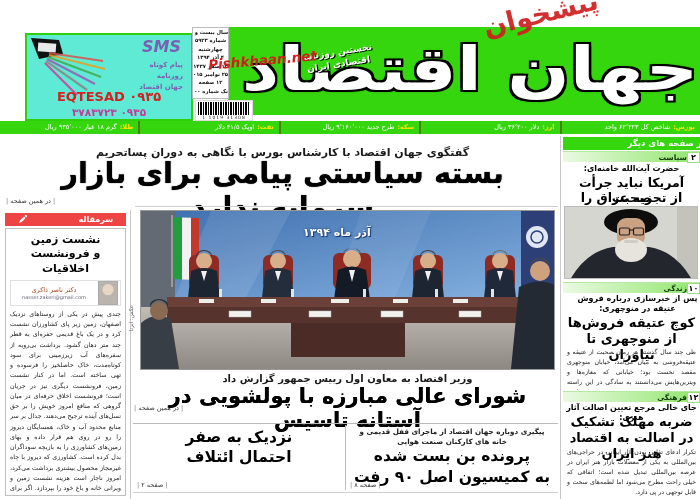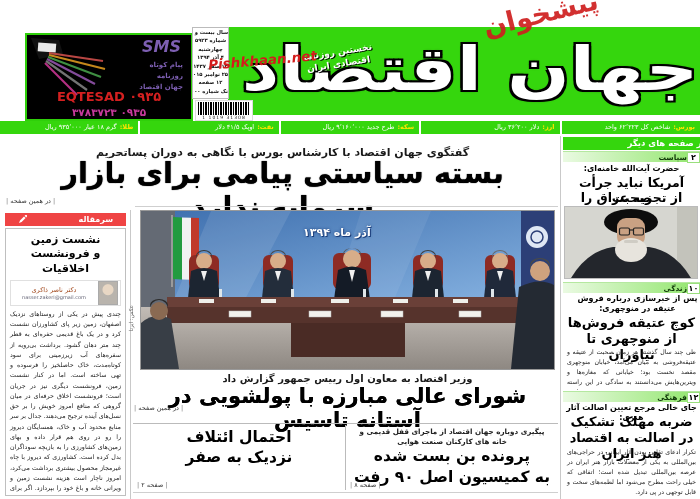--- a/index.html
+++ b/index.html
@@ -19,7 +19,7 @@
       color:#d31c1c;transform:rotate(-5deg);z-index:30;direction:ltr;}
   
   .sms-box{position:absolute;left:25px;top:33px;width:168px;height:88px;border:2px solid #2fcf0a;
-      background:#000000;box-sizing:border-box;}
+      background:#5eead4;box-sizing:border-box;}
   .sms-word{position:absolute;right:10px;top:2px;color:#7d5fb2;font-size:16px;font-weight:bold;font-style:italic;}
   .sms-lines{position:absolute;right:8px;top:25px;color:#7d5fb2;font-size:7px;font-weight:bold;
       text-align:right;line-height:1.55;}

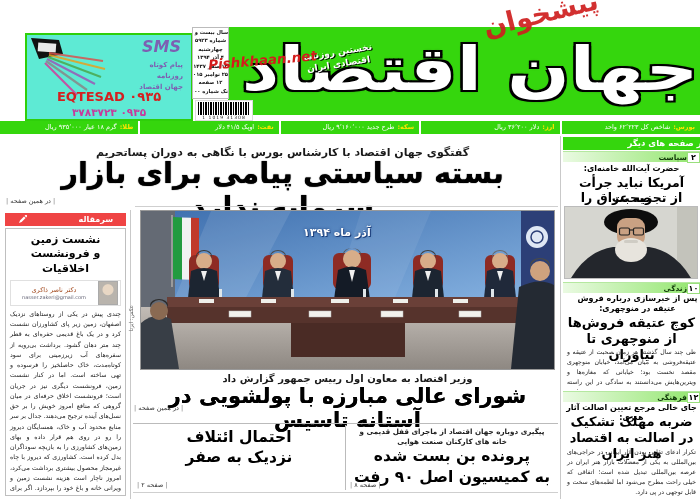--- a/index.html
+++ b/index.html
@@ -37,7 +37,7 @@
   .bars{height:13px;margin:1px 2px 0;background:repeating-linear-gradient(90deg,#000 0 1px,#fff 1px 2px,#000 2px 4px,#fff 4px 5px);}
   .bc-digits{font-size:4.5px;text-align:center;direction:ltr;letter-spacing:1px;color:#222;}
   .ticker{position:absolute;left:0;top:121px;width:700px;height:13px;background:#35d60d;display:flex;direction:rtl;}
-  .tseg{flex:1;line-height:13px;font-size:6.5px;white-space:nowrap;overflow:hidden;padding:0 5px;border-left:2px solid #ffffff;}
+  .tseg{flex:1;line-height:13px;font-size:6.5px;white-space:nowrap;overflow:hidden;padding:0 5px;border-left:2px solid #4d7c0f;}
   .tseg:last-child{border-left:none;}
   .tlabel{color:#ffe400;font-weight:bold;margin-left:3px;}
   .tval{color:#fff;}

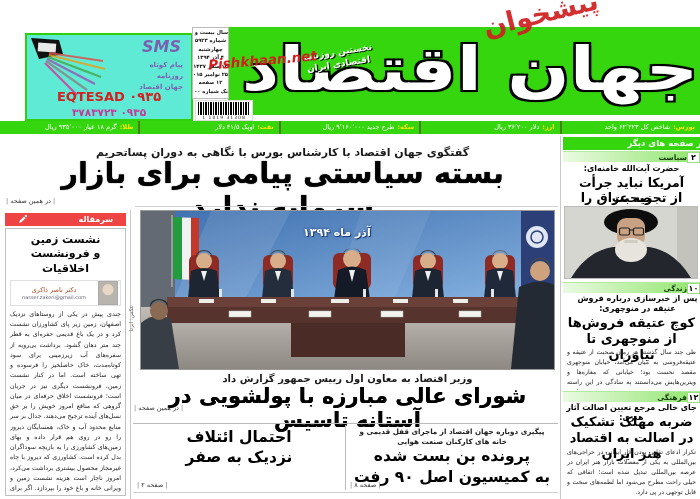--- a/index.html
+++ b/index.html
@@ -278,8 +278,8 @@
       <div class="sub-tag tag">صفحه ۸</div>
     </div>
     <div class="sub-cell">
+      <div class="sub-h">نزدیک به صفر</div>
       <div class="sub-h">احتمال ائتلاف</div>
-      <div class="sub-h">نزدیک به صفر</div>
       <div class="sub-tag tag">صفحه ۲</div>
     </div>
   </div>

